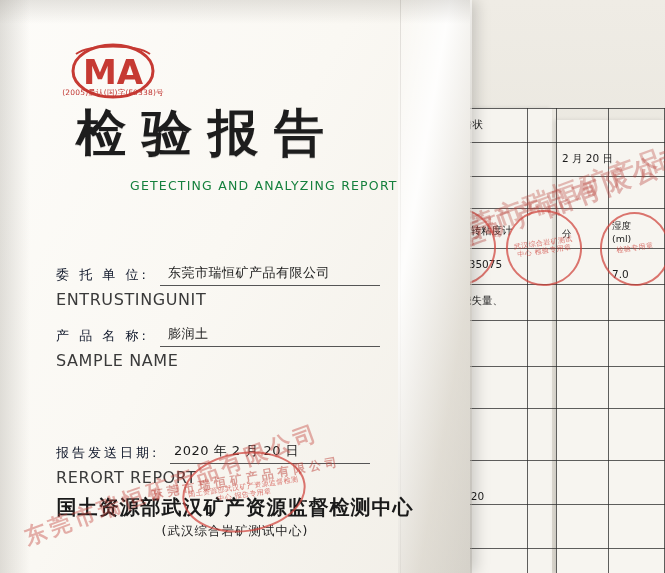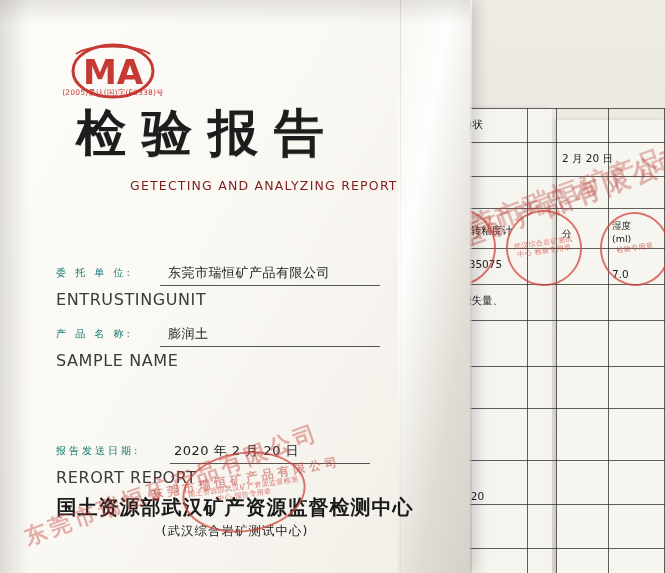--- a/index.html
+++ b/index.html
@@ -76,7 +76,7 @@
   }
   .title-en{
     position:absolute;left:130px;top:178px;
-    font-size:12.5px;color:#7f1d1d;letter-spacing:1.2px;
+    font-size:12.5px;color:#15803d;letter-spacing:1.2px;
   }
   
   .field{position:absolute;}

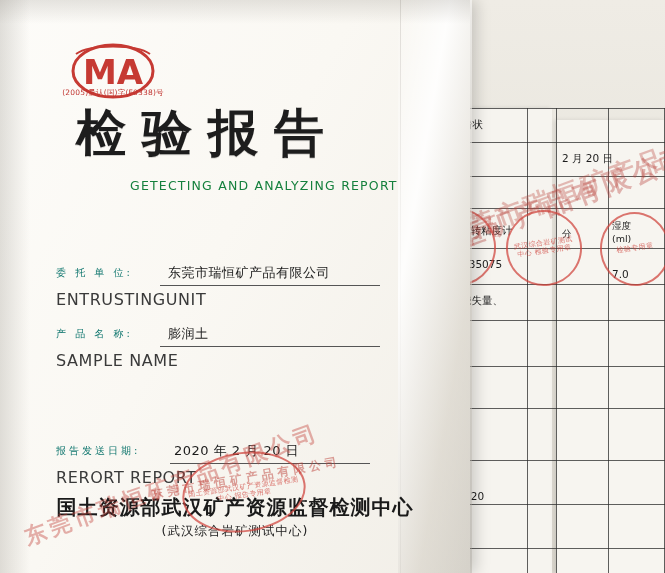--- a/index.html
+++ b/index.html
@@ -81,7 +81,7 @@
   
   .field{position:absolute;}
   .field .lbl{
-    font-size:10px;color:#0f766e;letter-spacing:3px;white-space:nowrap;
+    font-size:13px;color:#0f172a;letter-spacing:3px;white-space:nowrap;
   }
   .field .val{
     position:absolute;left:112px;top:-2px;

